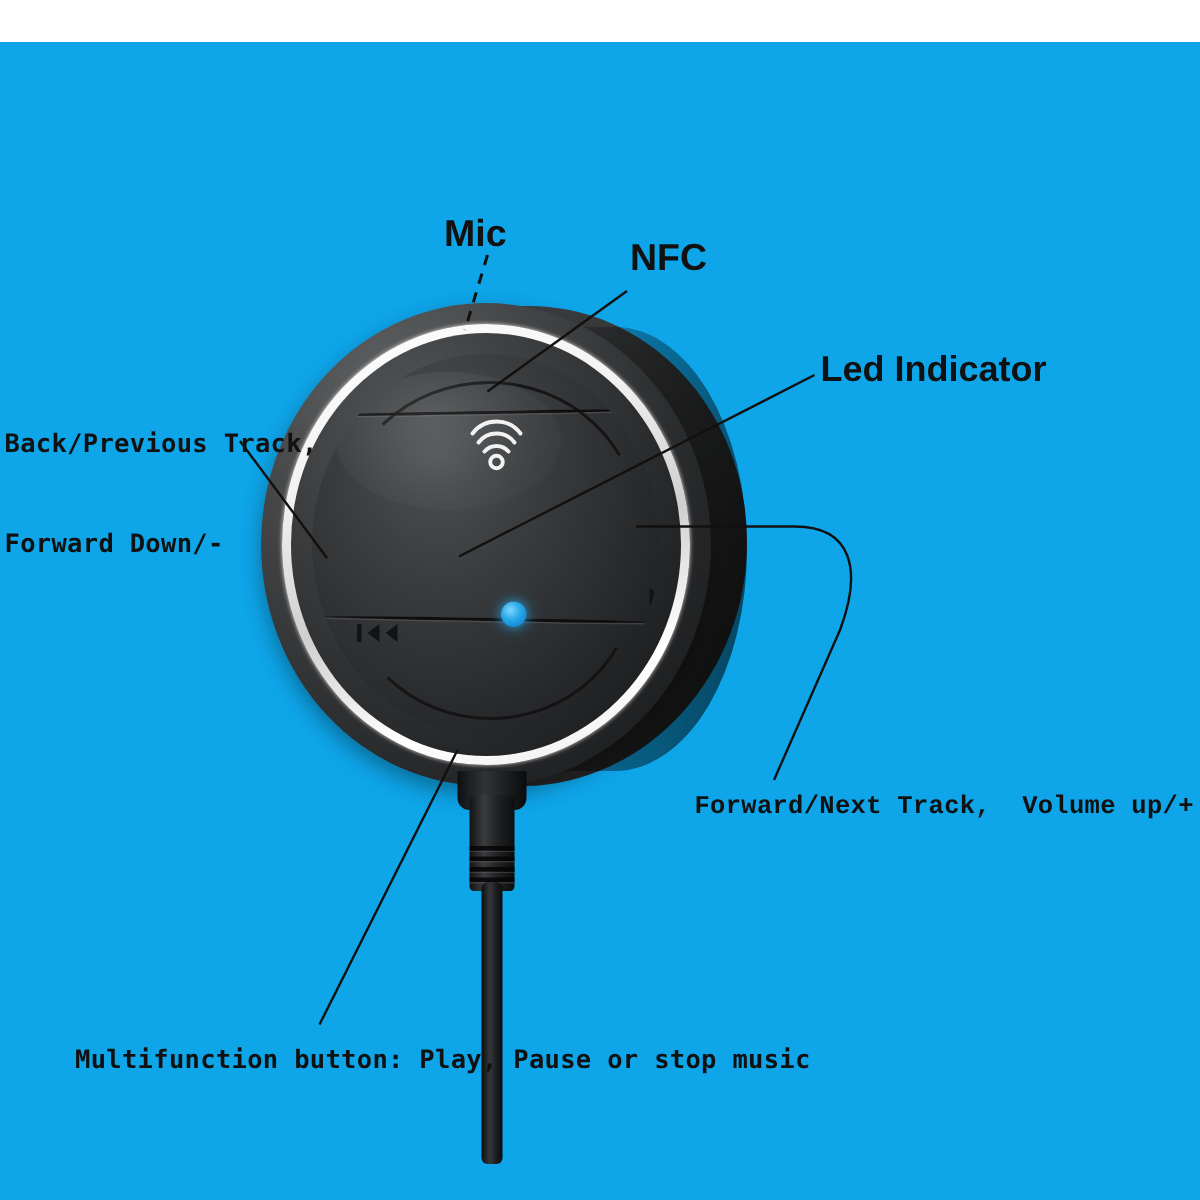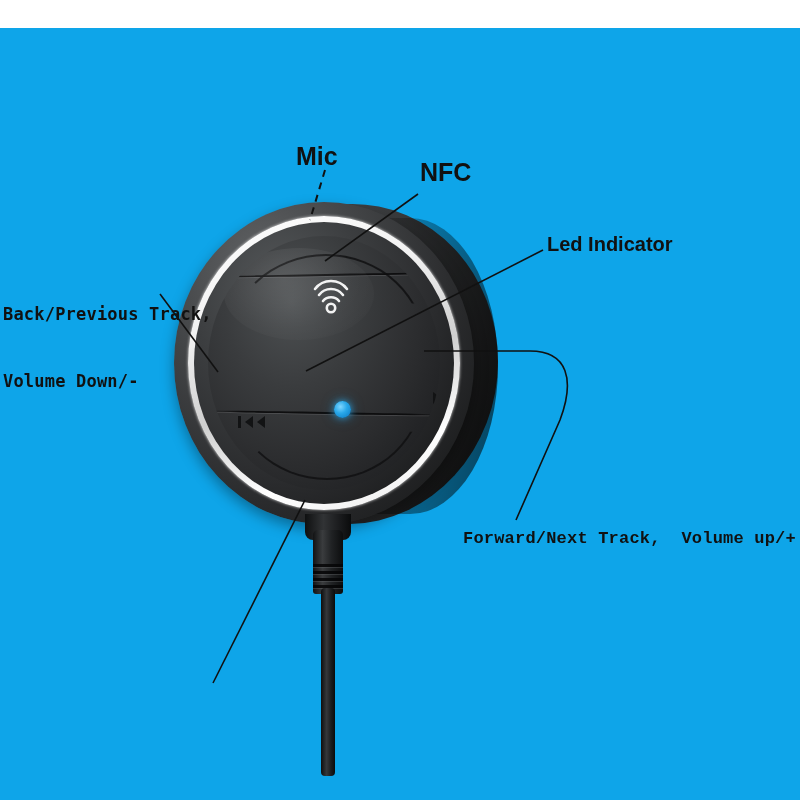--- a/index.html
+++ b/index.html
@@ -37,7 +37,7 @@
 
   #lbl-mic        { left: 296px; top: 112px; font-size: 25px; }
   #lbl-nfc        { left: 420px; top: 128px; font-size: 25px; }
-  #lbl-led        { left: 547px; top: 203px; font-size: 20px; }
+  #lbl-led        { left: 547px; top: 203px; font-size: 24px; }
   #lbl-back       { left: 3px;   top: 230px; font-size: 17px; }
   #lbl-forward    { left: 463px; top: 500px; font-size: 17px; font-family: Liberation Mono, monospace; }
   #lbl-multi      { left: 50px;  top: 668px; font-size: 17px; }

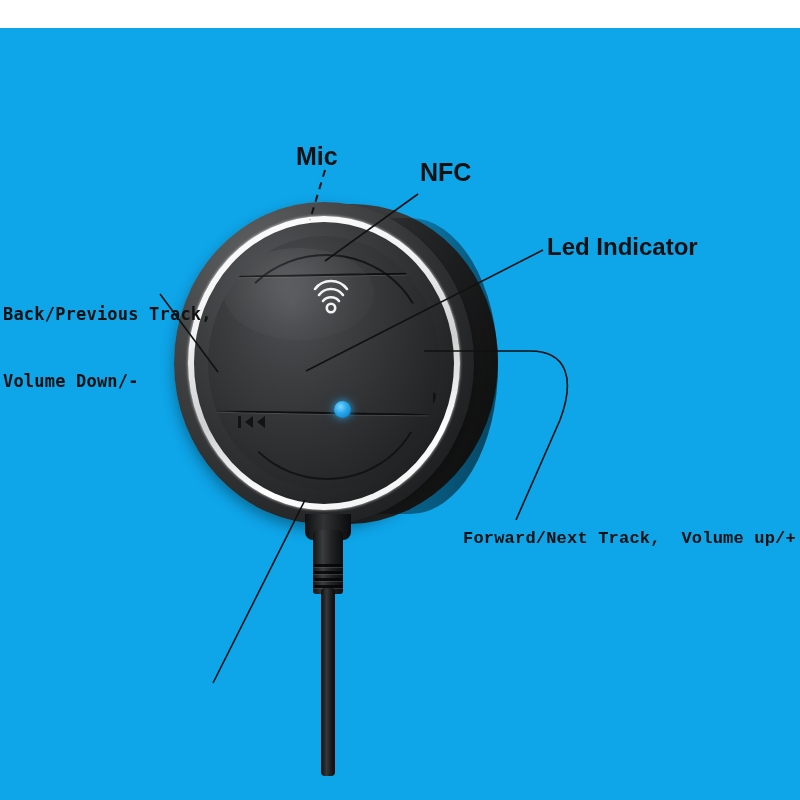--- a/index.html
+++ b/index.html
@@ -38,7 +38,7 @@
   #lbl-mic        { left: 296px; top: 112px; font-size: 25px; }
   #lbl-nfc        { left: 420px; top: 128px; font-size: 25px; }
   #lbl-led        { left: 547px; top: 203px; font-size: 24px; }
-  #lbl-back       { left: 3px;   top: 230px; font-size: 17px; }
+  #lbl-back       { left: 3px;   top: 212px; font-size: 17px; }
   #lbl-forward    { left: 463px; top: 500px; font-size: 17px; font-family: Liberation Mono, monospace; }
   #lbl-multi      { left: 50px;  top: 668px; font-size: 17px; }
 

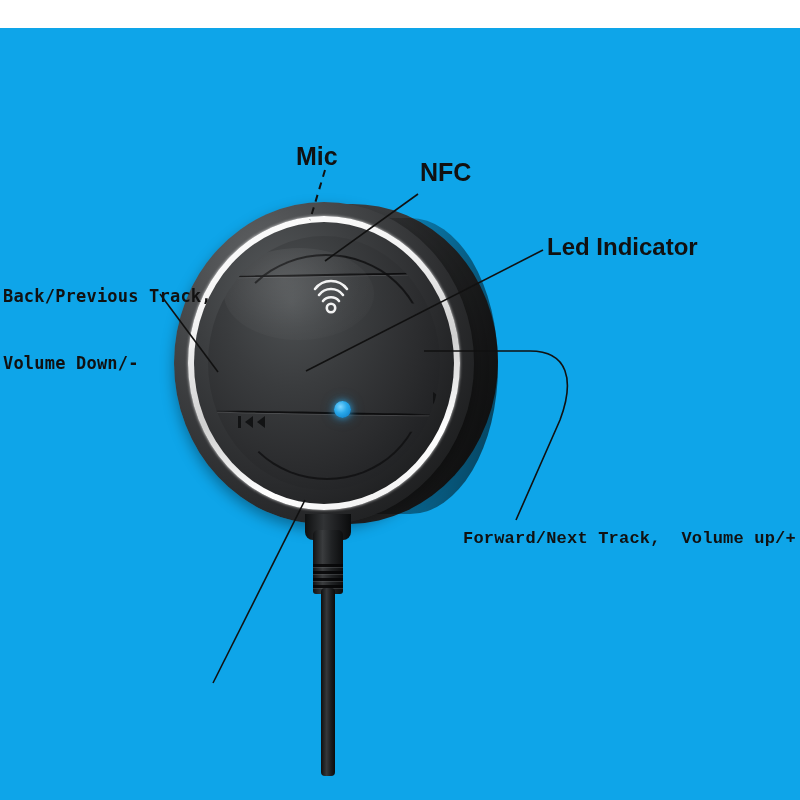--- a/index.html
+++ b/index.html
@@ -341,7 +341,7 @@
 
   <div id="lbl-back" class="label mono">
     <div>Back/Previous Track,</div>
-    <div>Volume Down/-</div>
+    <div>Forward Down/-</div>
   </div>
 
   <div id="lbl-forward" class="label mono">Forward/Next Track,  Volume up/+</div>

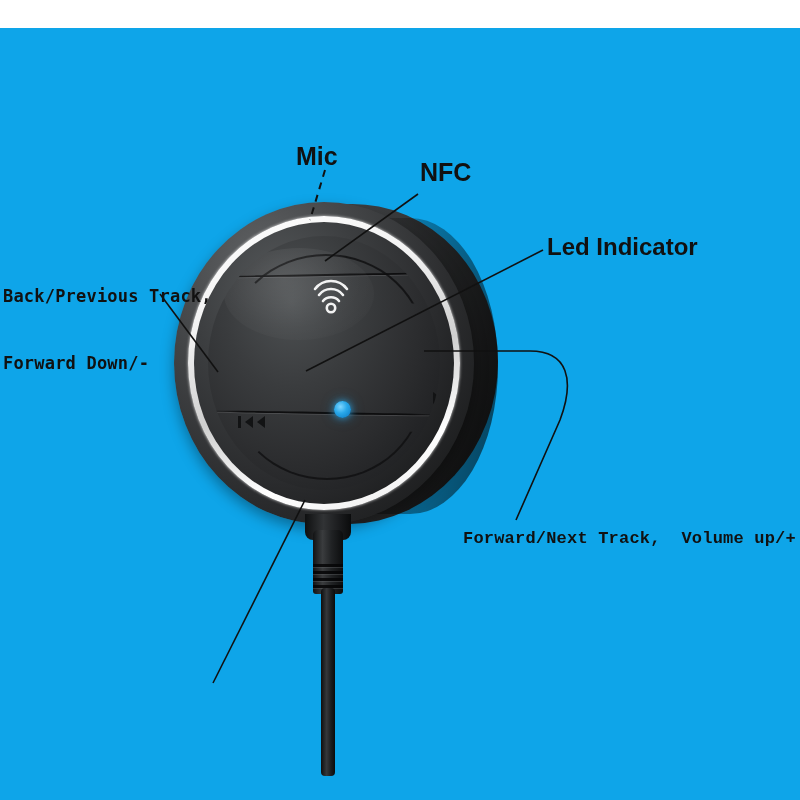--- a/index.html
+++ b/index.html
@@ -346,6 +346,7 @@
 
   <div id="lbl-forward" class="label mono">Forward/Next Track,  Volume up/+</div>
 
+  <div id="lbl-multi" class="label mono">Multifunction button: Play, Pause or stop music</div>
 
 </div>
 

